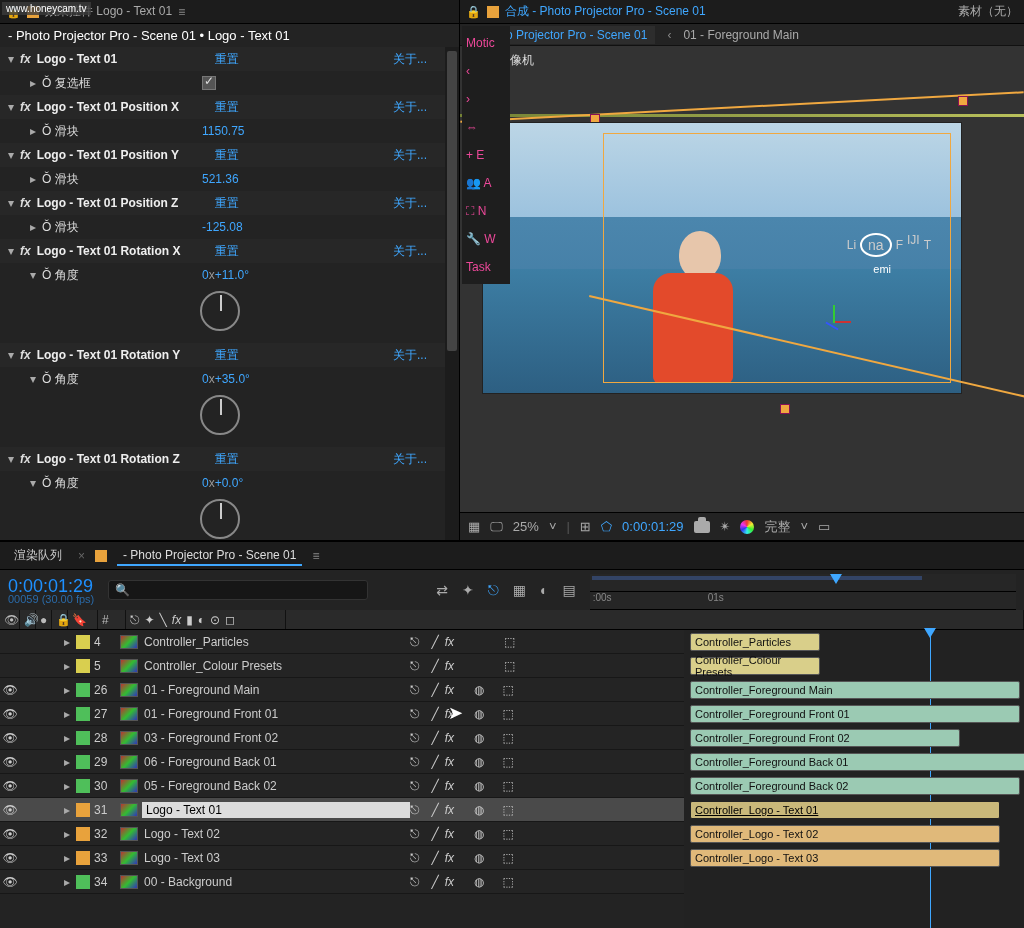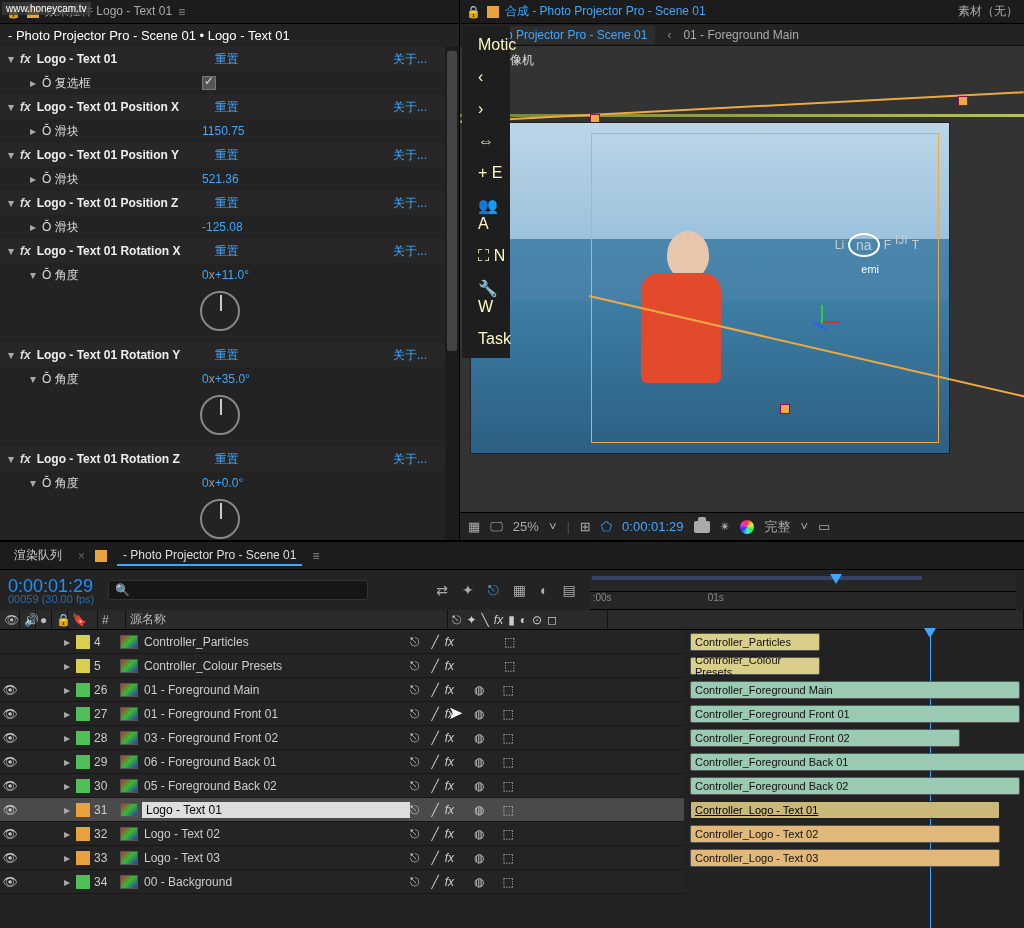--- a/index.html
+++ b/index.html
@@ -45,7 +45,7 @@
 .comp-tabs2 { height:22px; display:flex; align-items:center; padding:0 6px; gap:12px; background:#232323; border-bottom:1px solid #111; }
 .comp-tabs2 .crumb { background:#2d2d2d; padding:2px 8px; }
 .sidebar-tools { position:absolute; left:462px; top:26px; width:48px; background:#1e1e1e; display:flex; flex-direction:column; align-items:flex-start; gap:14px; padding:10px 4px; z-index:5;}
-.side-tool { color:#fef9c3; font-size:16px; display:flex; align-items:center; gap:4px;margin-left:12px; }
+.side-tool { color:#ec4899; font-size:12px; display:flex; align-items:center; gap:4px; }
 .viewer-wrap { flex:1; background:#333; position:relative; overflow:hidden; }
 .cam-label { position:absolute; left:14px; top:6px; color:#ddd; font-size:12px; z-index:4; }
 .viewer-frame { position:absolute; left:10px; top:76px; width:480px; height:332px; background:#6d28d9; border:1px solid #222; overflow:hidden; }

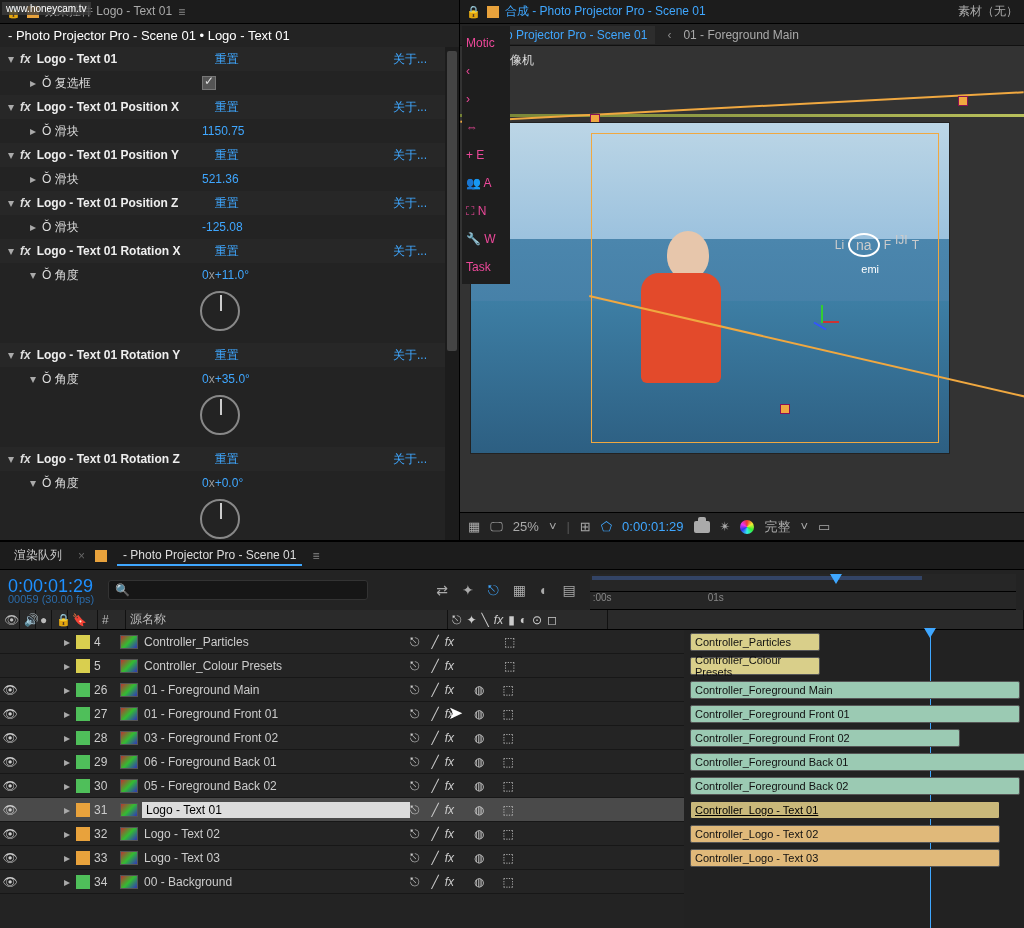--- a/index.html
+++ b/index.html
@@ -48,7 +48,7 @@
 .side-tool { color:#ec4899; font-size:12px; display:flex; align-items:center; gap:4px; }
 .viewer-wrap { flex:1; background:#333; position:relative; overflow:hidden; }
 .cam-label { position:absolute; left:14px; top:6px; color:#ddd; font-size:12px; z-index:4; }
-.viewer-frame { position:absolute; left:10px; top:76px; width:480px; height:332px; background:#6d28d9; border:1px solid #222; overflow:hidden; }
+.viewer-frame { position:absolute; left:22px; top:76px; width:480px; height:272px; background:#6d28d9; border:1px solid #222; overflow:hidden; }
 .sky { position:absolute; inset:0; background:linear-gradient(#bcd6e6 0%,#9cc2de 35%,#4b86ad 35%,#3c749c 100%); }
 .sea { position:absolute; left:0; right:0; top:54%; bottom:0; background:linear-gradient(#3d7ea4,#2d5f82); }
 .person { position:absolute; left:150px; top:90px; width:120px; height:170px; }

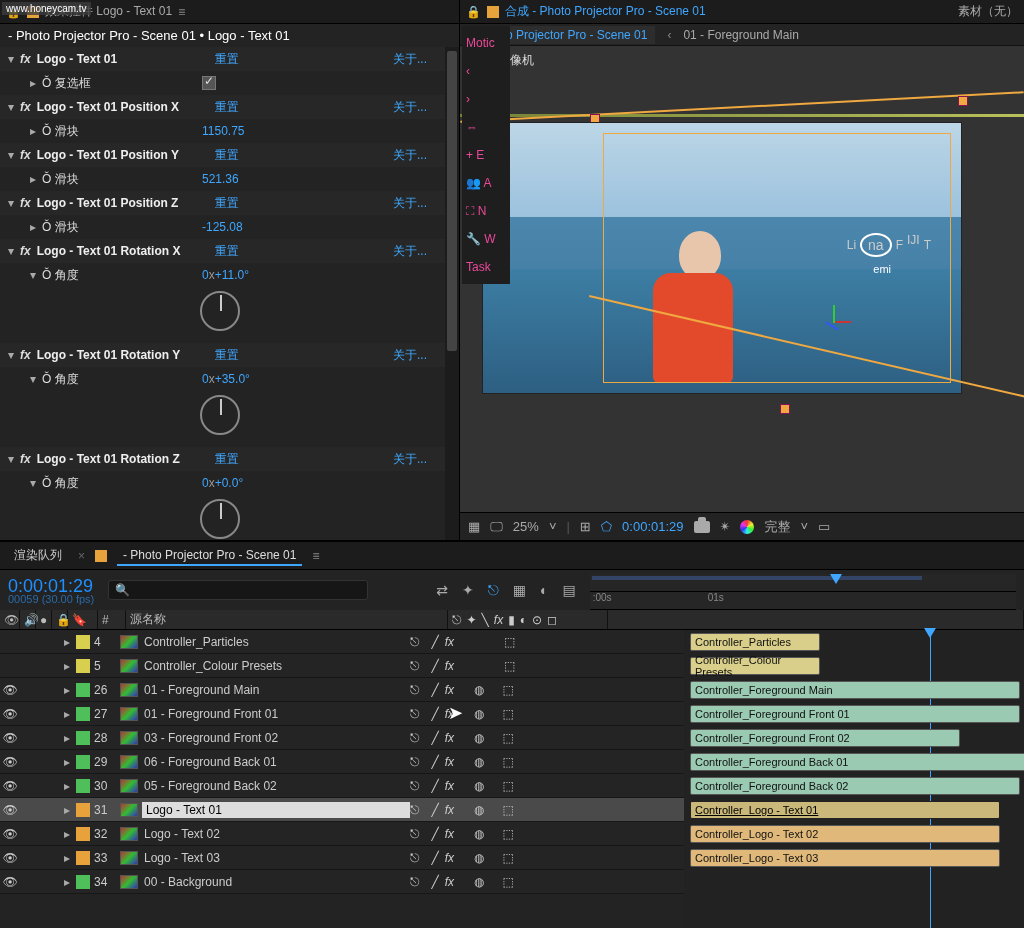--- a/index.html
+++ b/index.html
@@ -364,7 +364,6 @@
       <div class="colcell" style="width:16px">🔒</div>
       <div class="colcell" style="width:30px">🔖</div>
       <div class="colcell" style="width:28px">#</div>
-      <div class="colcell" style="width:322px">源名称</div>
       <div class="colcell" style="width:160px;gap:5px;font-size:10px">
         <span>⎋</span>
           <span>✦</span>

